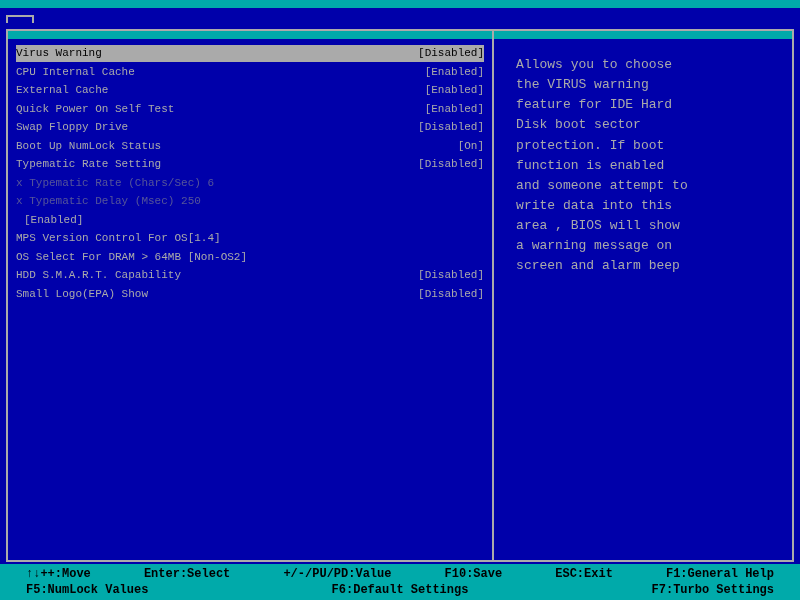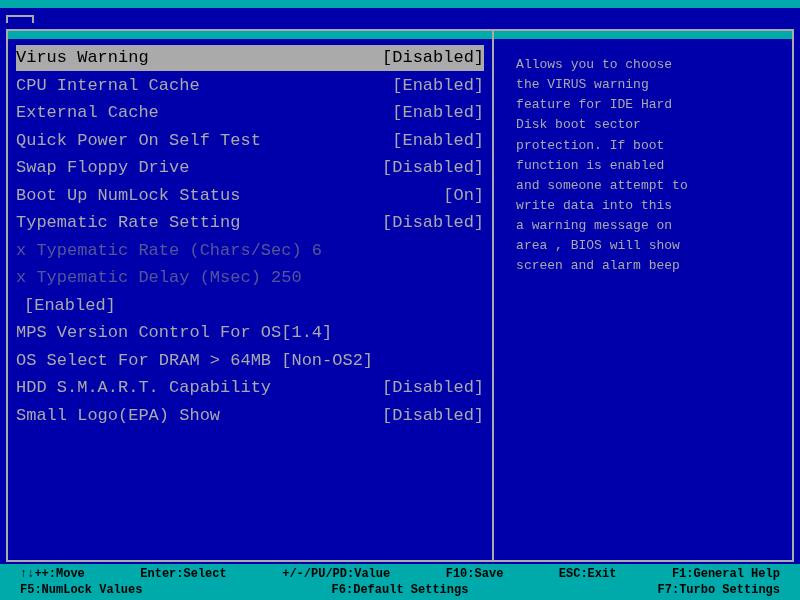--- a/index.html
+++ b/index.html
@@ -91,7 +91,7 @@
       justify-content: space-between;
       align-items: center;
       color: #aaaaaa;
-      font-size: 17px;
+      font-size: 11px;
       line-height: 1.5;
       font-family: Liberation Mono, monospace;
     }

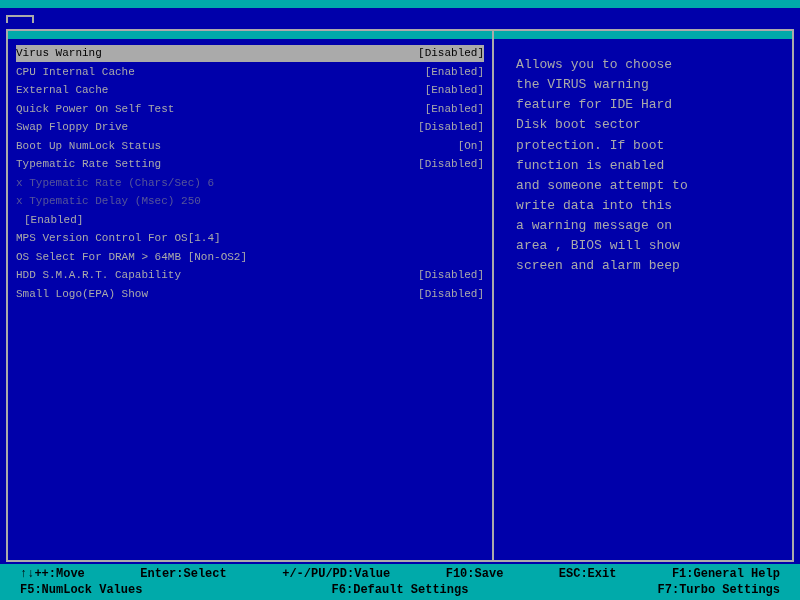--- a/index.html
+++ b/index.html
@@ -273,8 +273,8 @@
             <div>function is enabled</div>
             <div>and someone attempt to</div>
             <div>write data into this</div>
+            <div>area , BIOS will show</div>
             <div>a warning message on</div>
-            <div>area , BIOS will show</div>
             <div>screen and alarm beep</div>
           </div>
       </div>

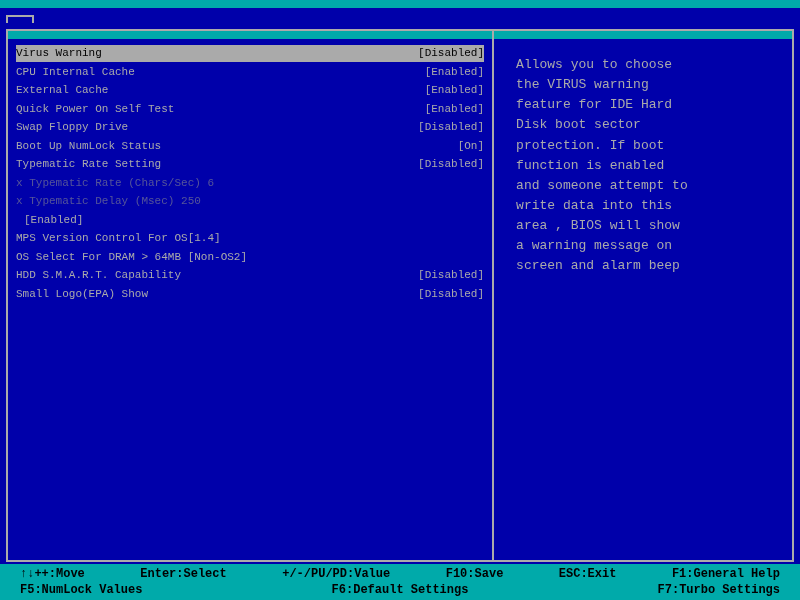--- a/index.html
+++ b/index.html
@@ -158,7 +158,7 @@
     #footer {
       background: #00aaaa;
       color: #000;
-      padding: 3px 20px;
+      padding: 3px 26px;
       flex-shrink: 0;
       font-size: 12px;
     }

